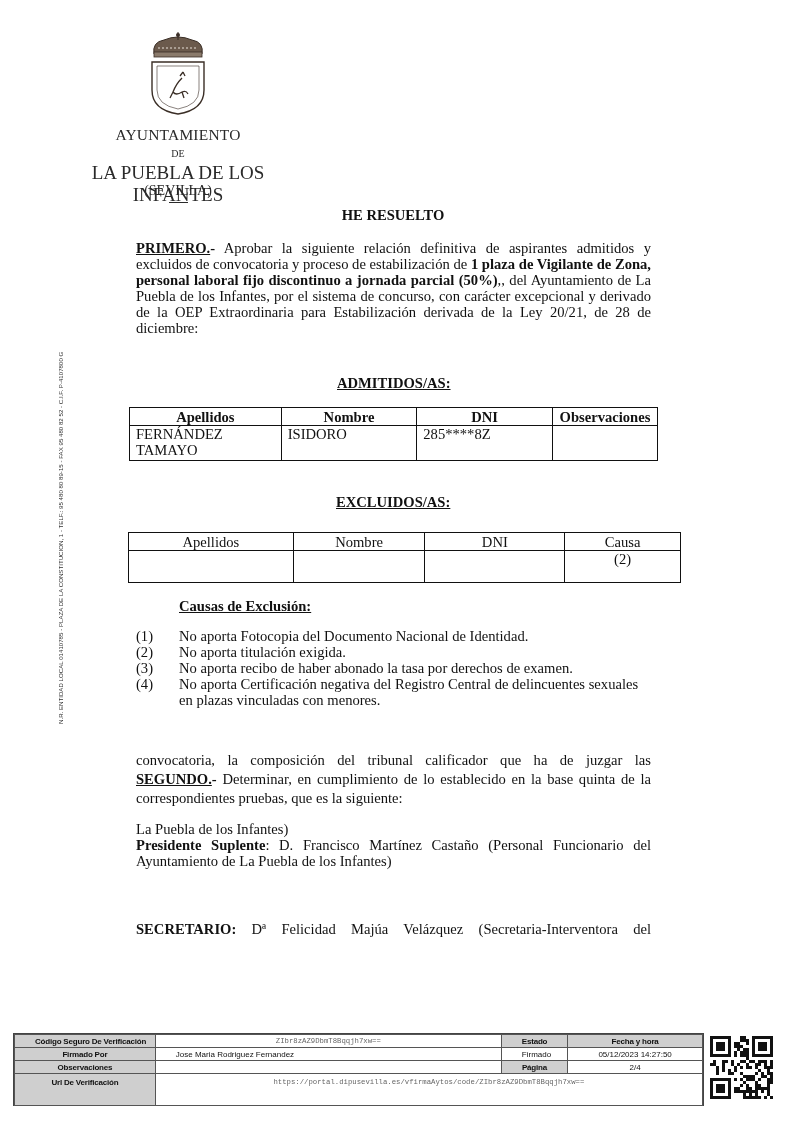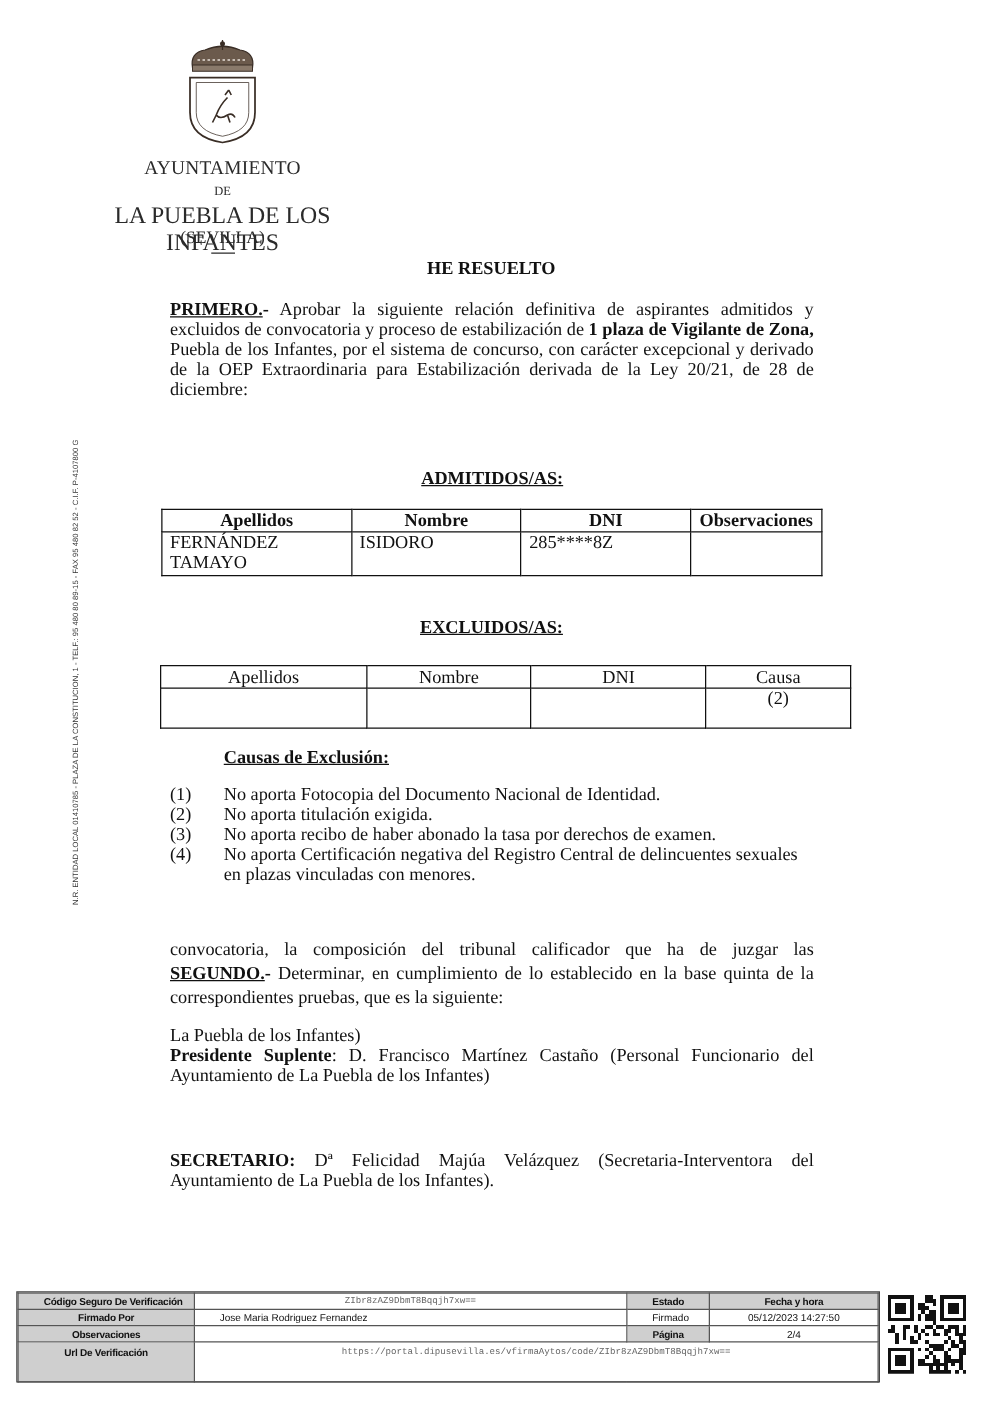--- a/index.html
+++ b/index.html
@@ -97,6 +97,7 @@
 <div id="primero" class="para">
   <span class="lj"><span class="b u">PRIMERO.</span><span class="b">-</span><span> Aprobar la siguiente relación definitiva de aspirantes admitidos y</span></span>
   <span class="lj"><span>excluidos de convocatoria y proceso de estabilización de </span><span class="b">1 plaza de Vigilante de Zona,</span></span>
+  <span class="lj"><span class="b">personal laboral fijo discontinuo a jornada parcial (50%)</span><span>,, del Ayuntamiento de La</span></span>
   <span class="lj"><span>Puebla de los Infantes, por el sistema de concurso, con carácter excepcional y derivado</span></span>
   <span class="lj"><span>de la OEP Extraordinaria para Estabilización derivada de la Ley 20/21, de 28 de</span></span>
   <span class="ll"><span>diciembre:</span></span>

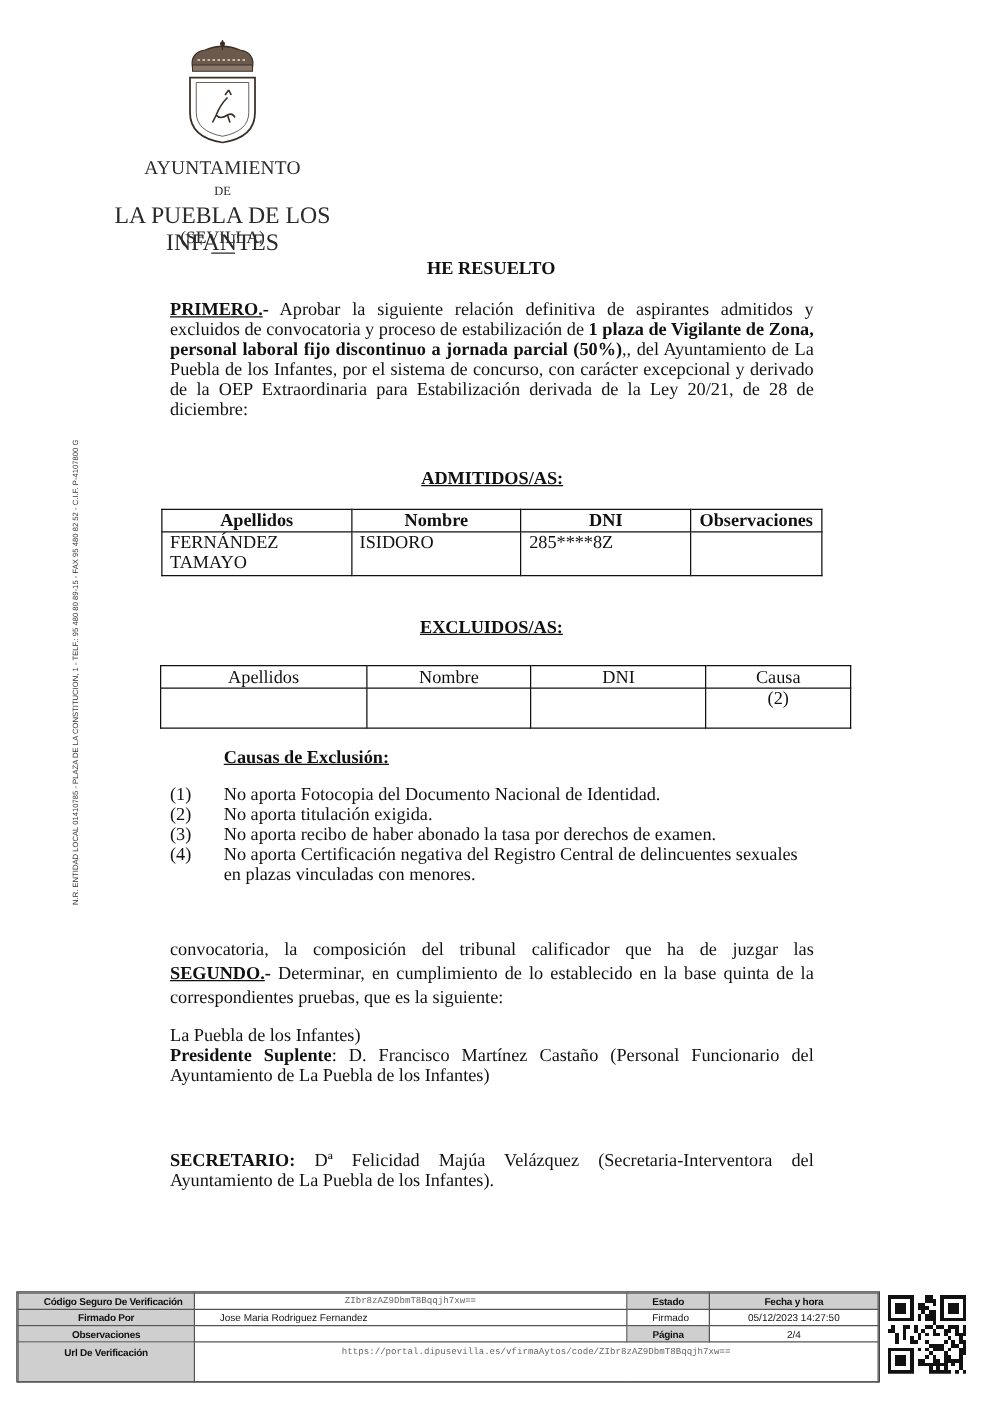--- a/index.html
+++ b/index.html
@@ -189,7 +189,6 @@
 
 <div id="secretario" class="para">
   <span class="lj"><span class="b">SECRETARIO:</span><span> Dª Felicidad Majúa Velázquez (Secretaria-Interventora del</span></span>
-  <span class="ll">Ayuntamiento de La Puebla de los Infantes).</span>
 </div>
 
 <div id="footer" class="abs">

